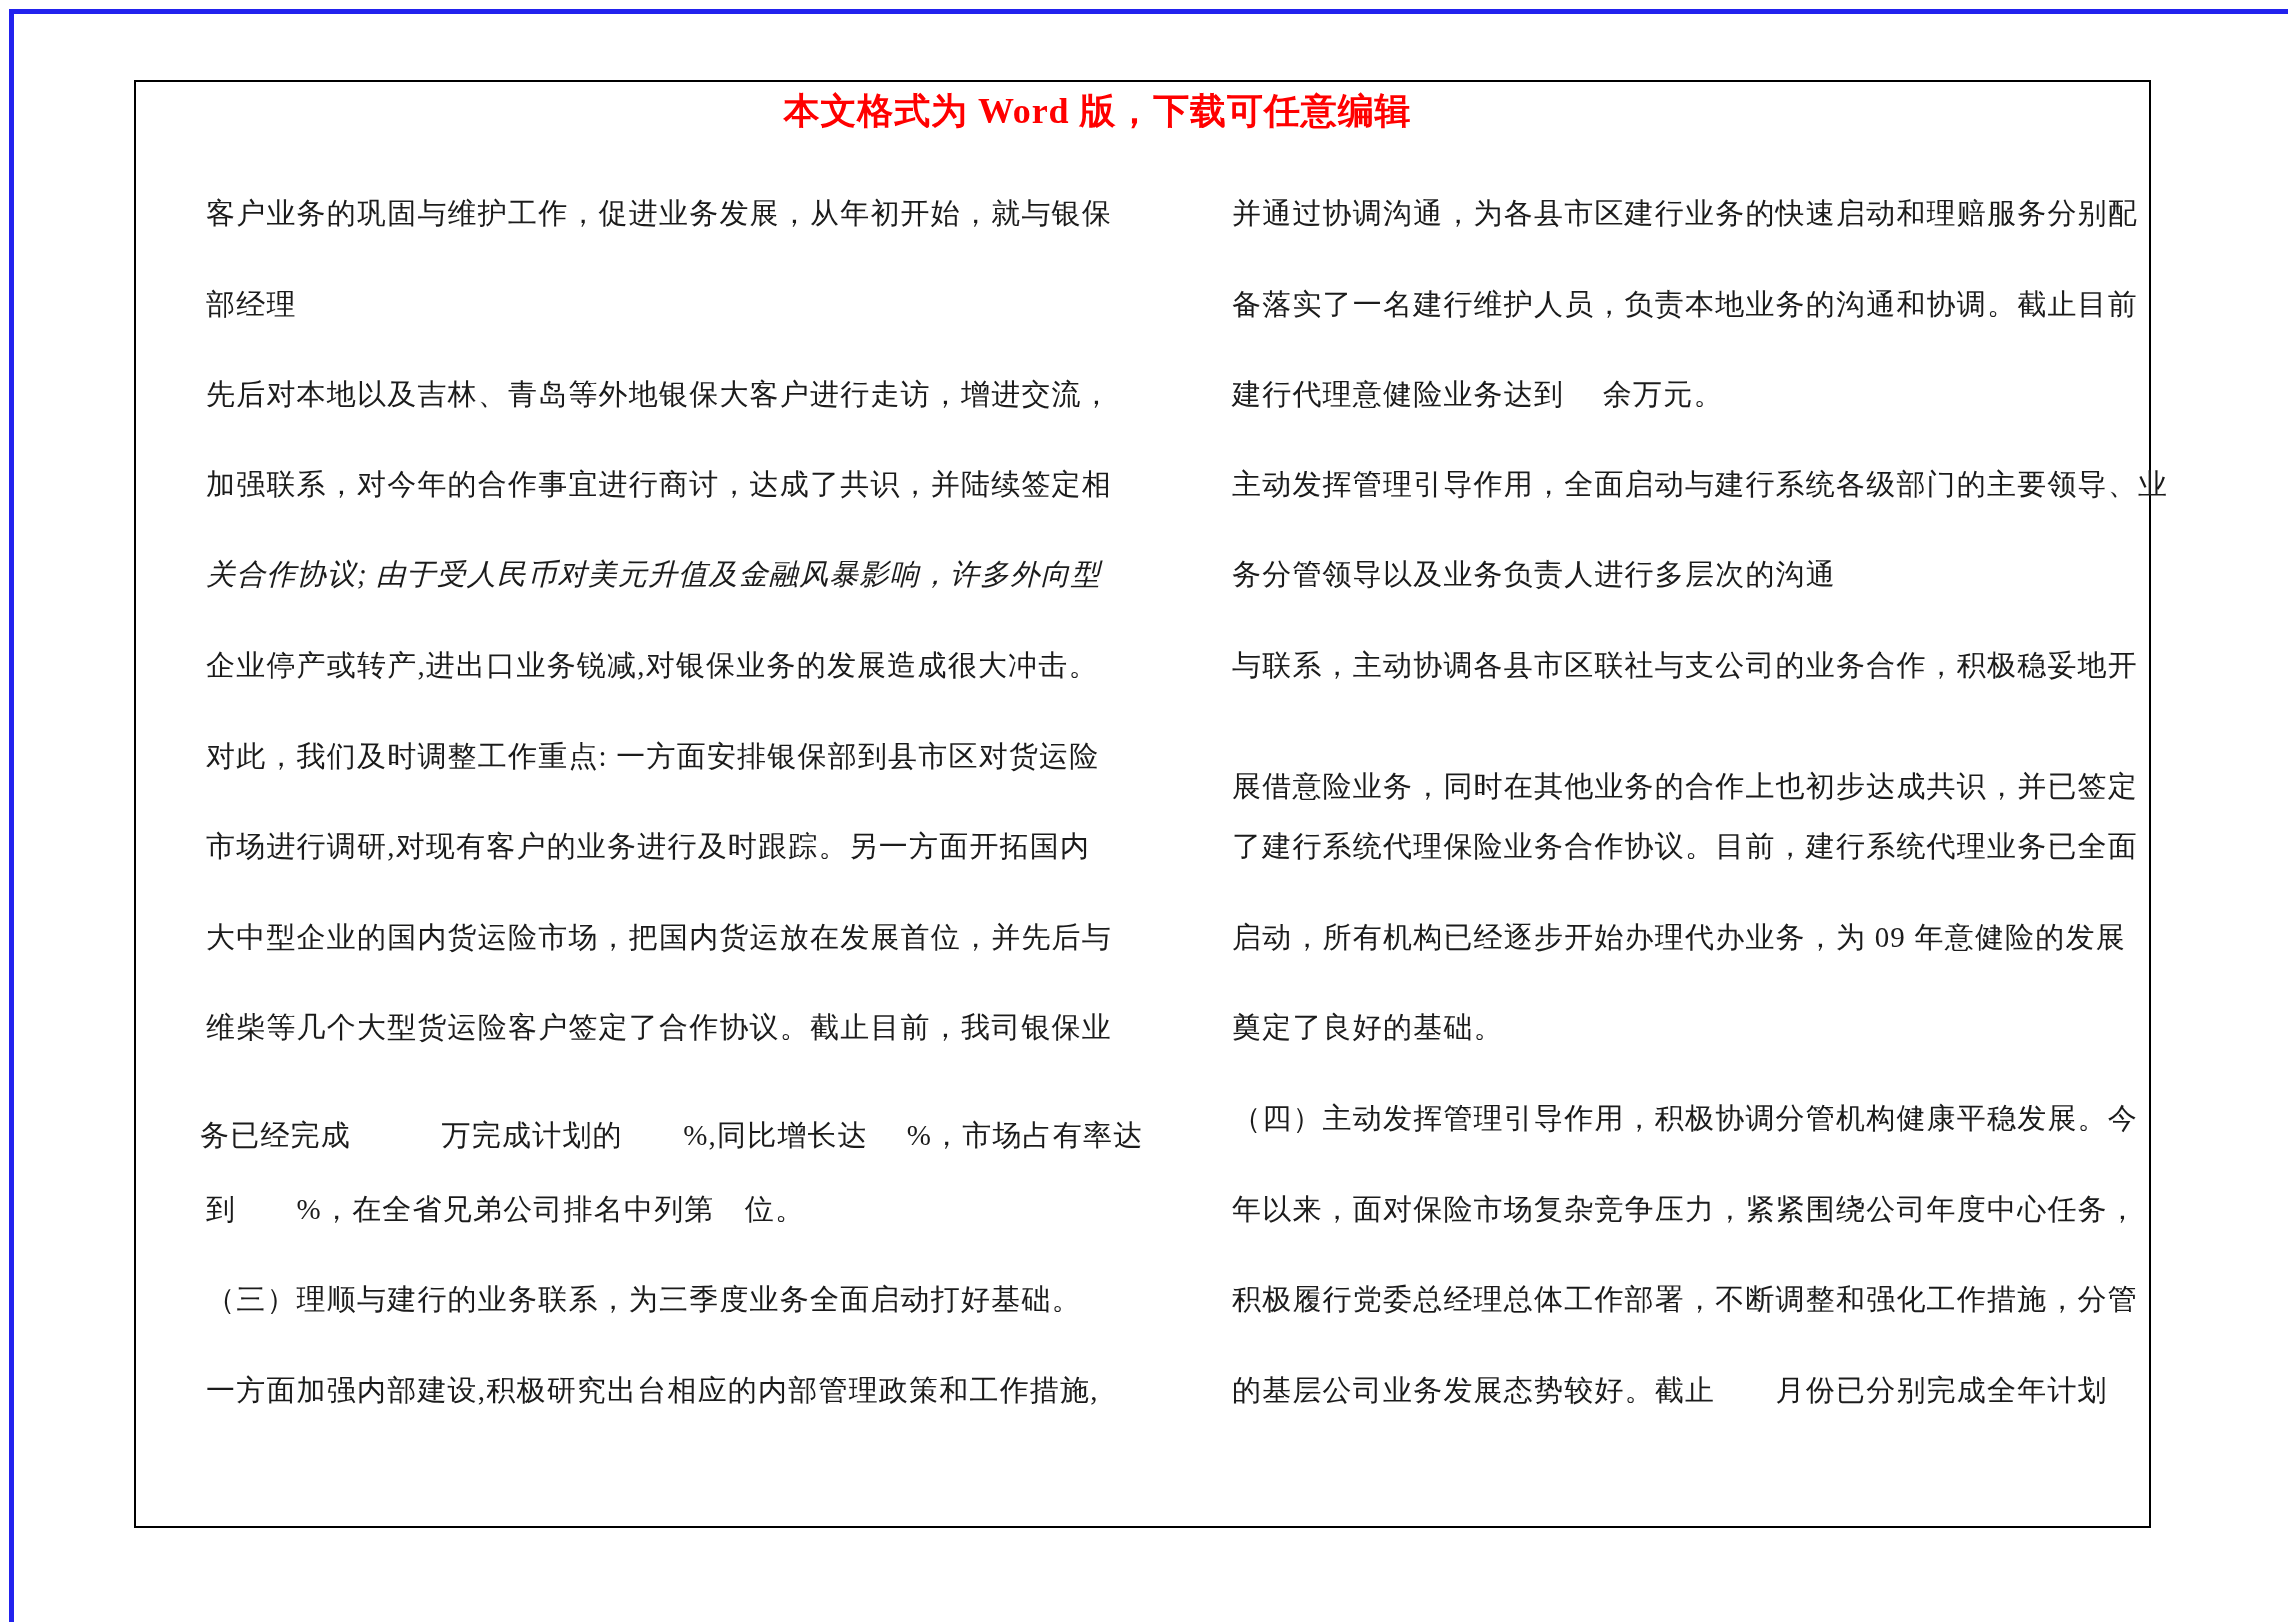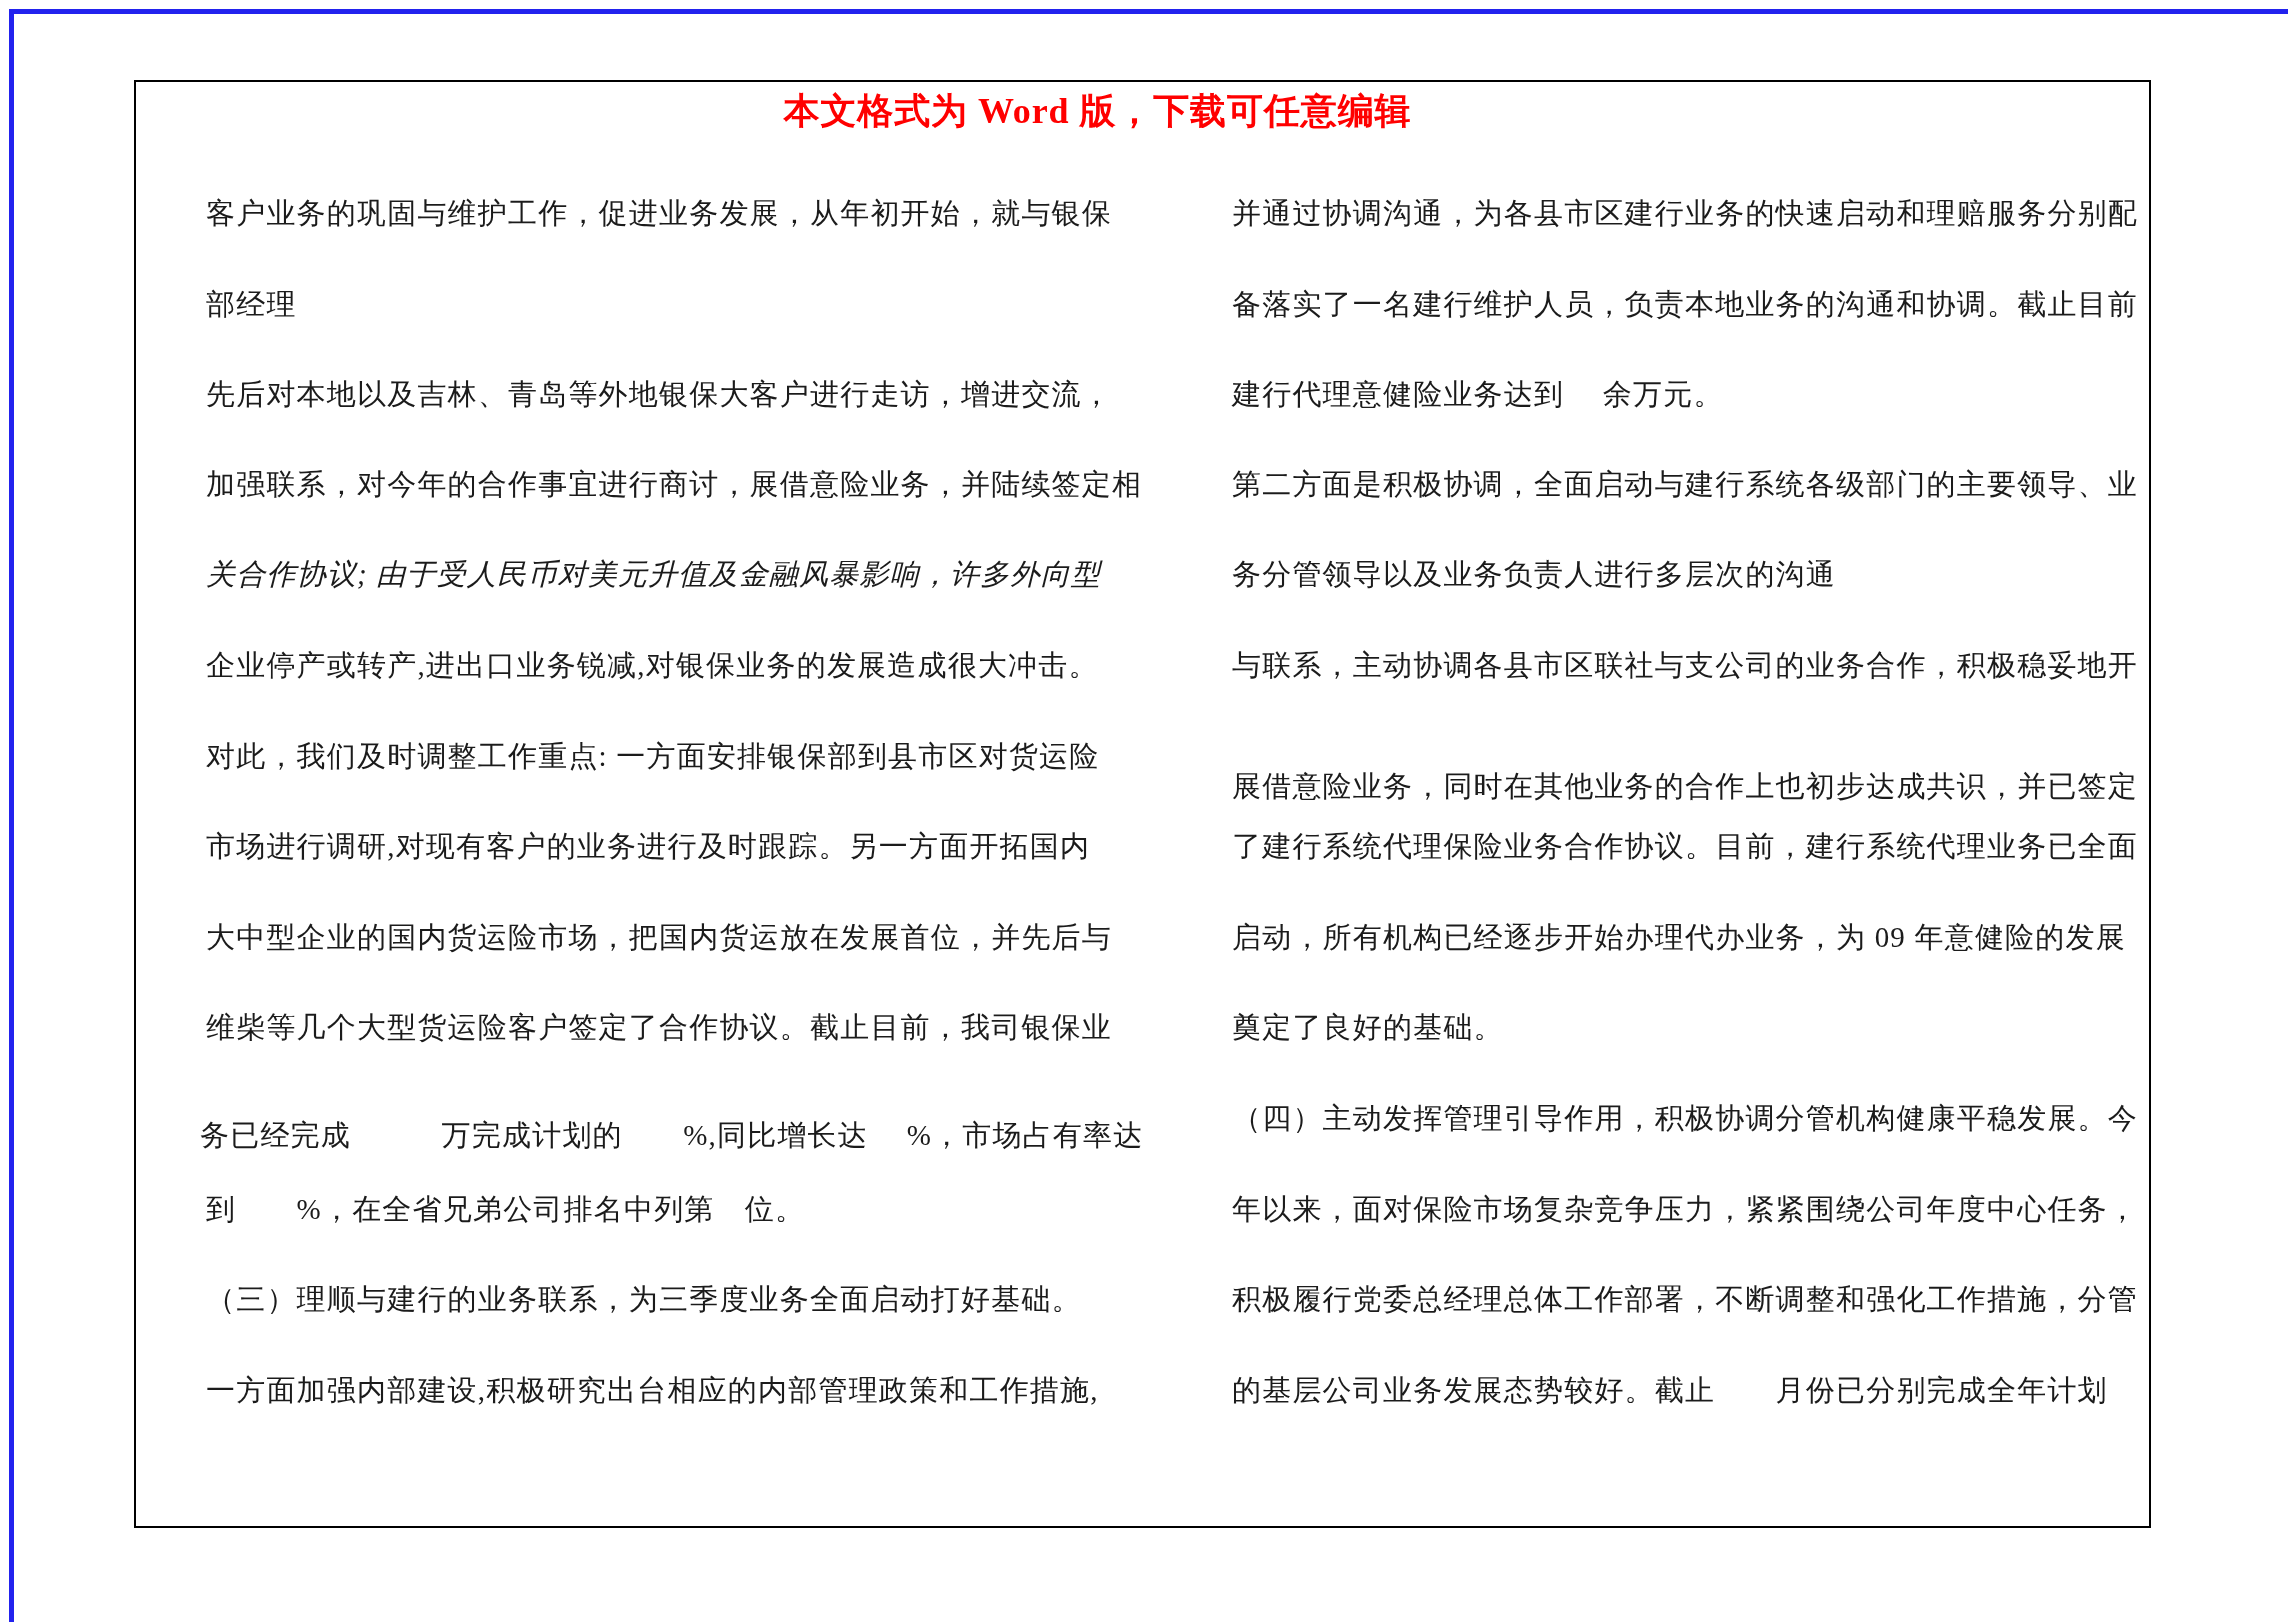--- a/index.html
+++ b/index.html
@@ -81,7 +81,7 @@
       <div class="text-line" style="left: 206px; top: 197px;">客户业务的巩固与维护工作，促进业务发展，从年初开始，就与银保</div>
       <div class="text-line" style="left: 206px; top: 288px;">部经理</div>
       <div class="text-line" style="left: 206px; top: 378px;">先后对本地以及吉林、青岛等外地银保大客户进行走访，增进交流，</div>
-      <div class="text-line" style="left: 206px; top: 468px;">加强联系，对今年的合作事宜进行商讨，展借意险业务，并陆续签定相</div>
+      <div class="text-line" style="left: 206px; top: 468px;">加强联系，对今年的合作事宜进行商讨，达成了共识，并陆续签定相</div>
       <div class="text-line" style="left: 206px; top: 558px; font-style: italic;">关合作协议; 由于受人民币对美元升值及金融风暴影响，许多外向型</div>
       <div class="text-line" style="left: 206px; top: 649px;">企业停产或转产,进出口业务锐减,对银保业务的发展造成很大冲击。</div>
       <div class="text-line" style="left: 206px; top: 740px;">对此，我们及时调整工作重点: 一方面安排银保部到县市区对货运险</div>

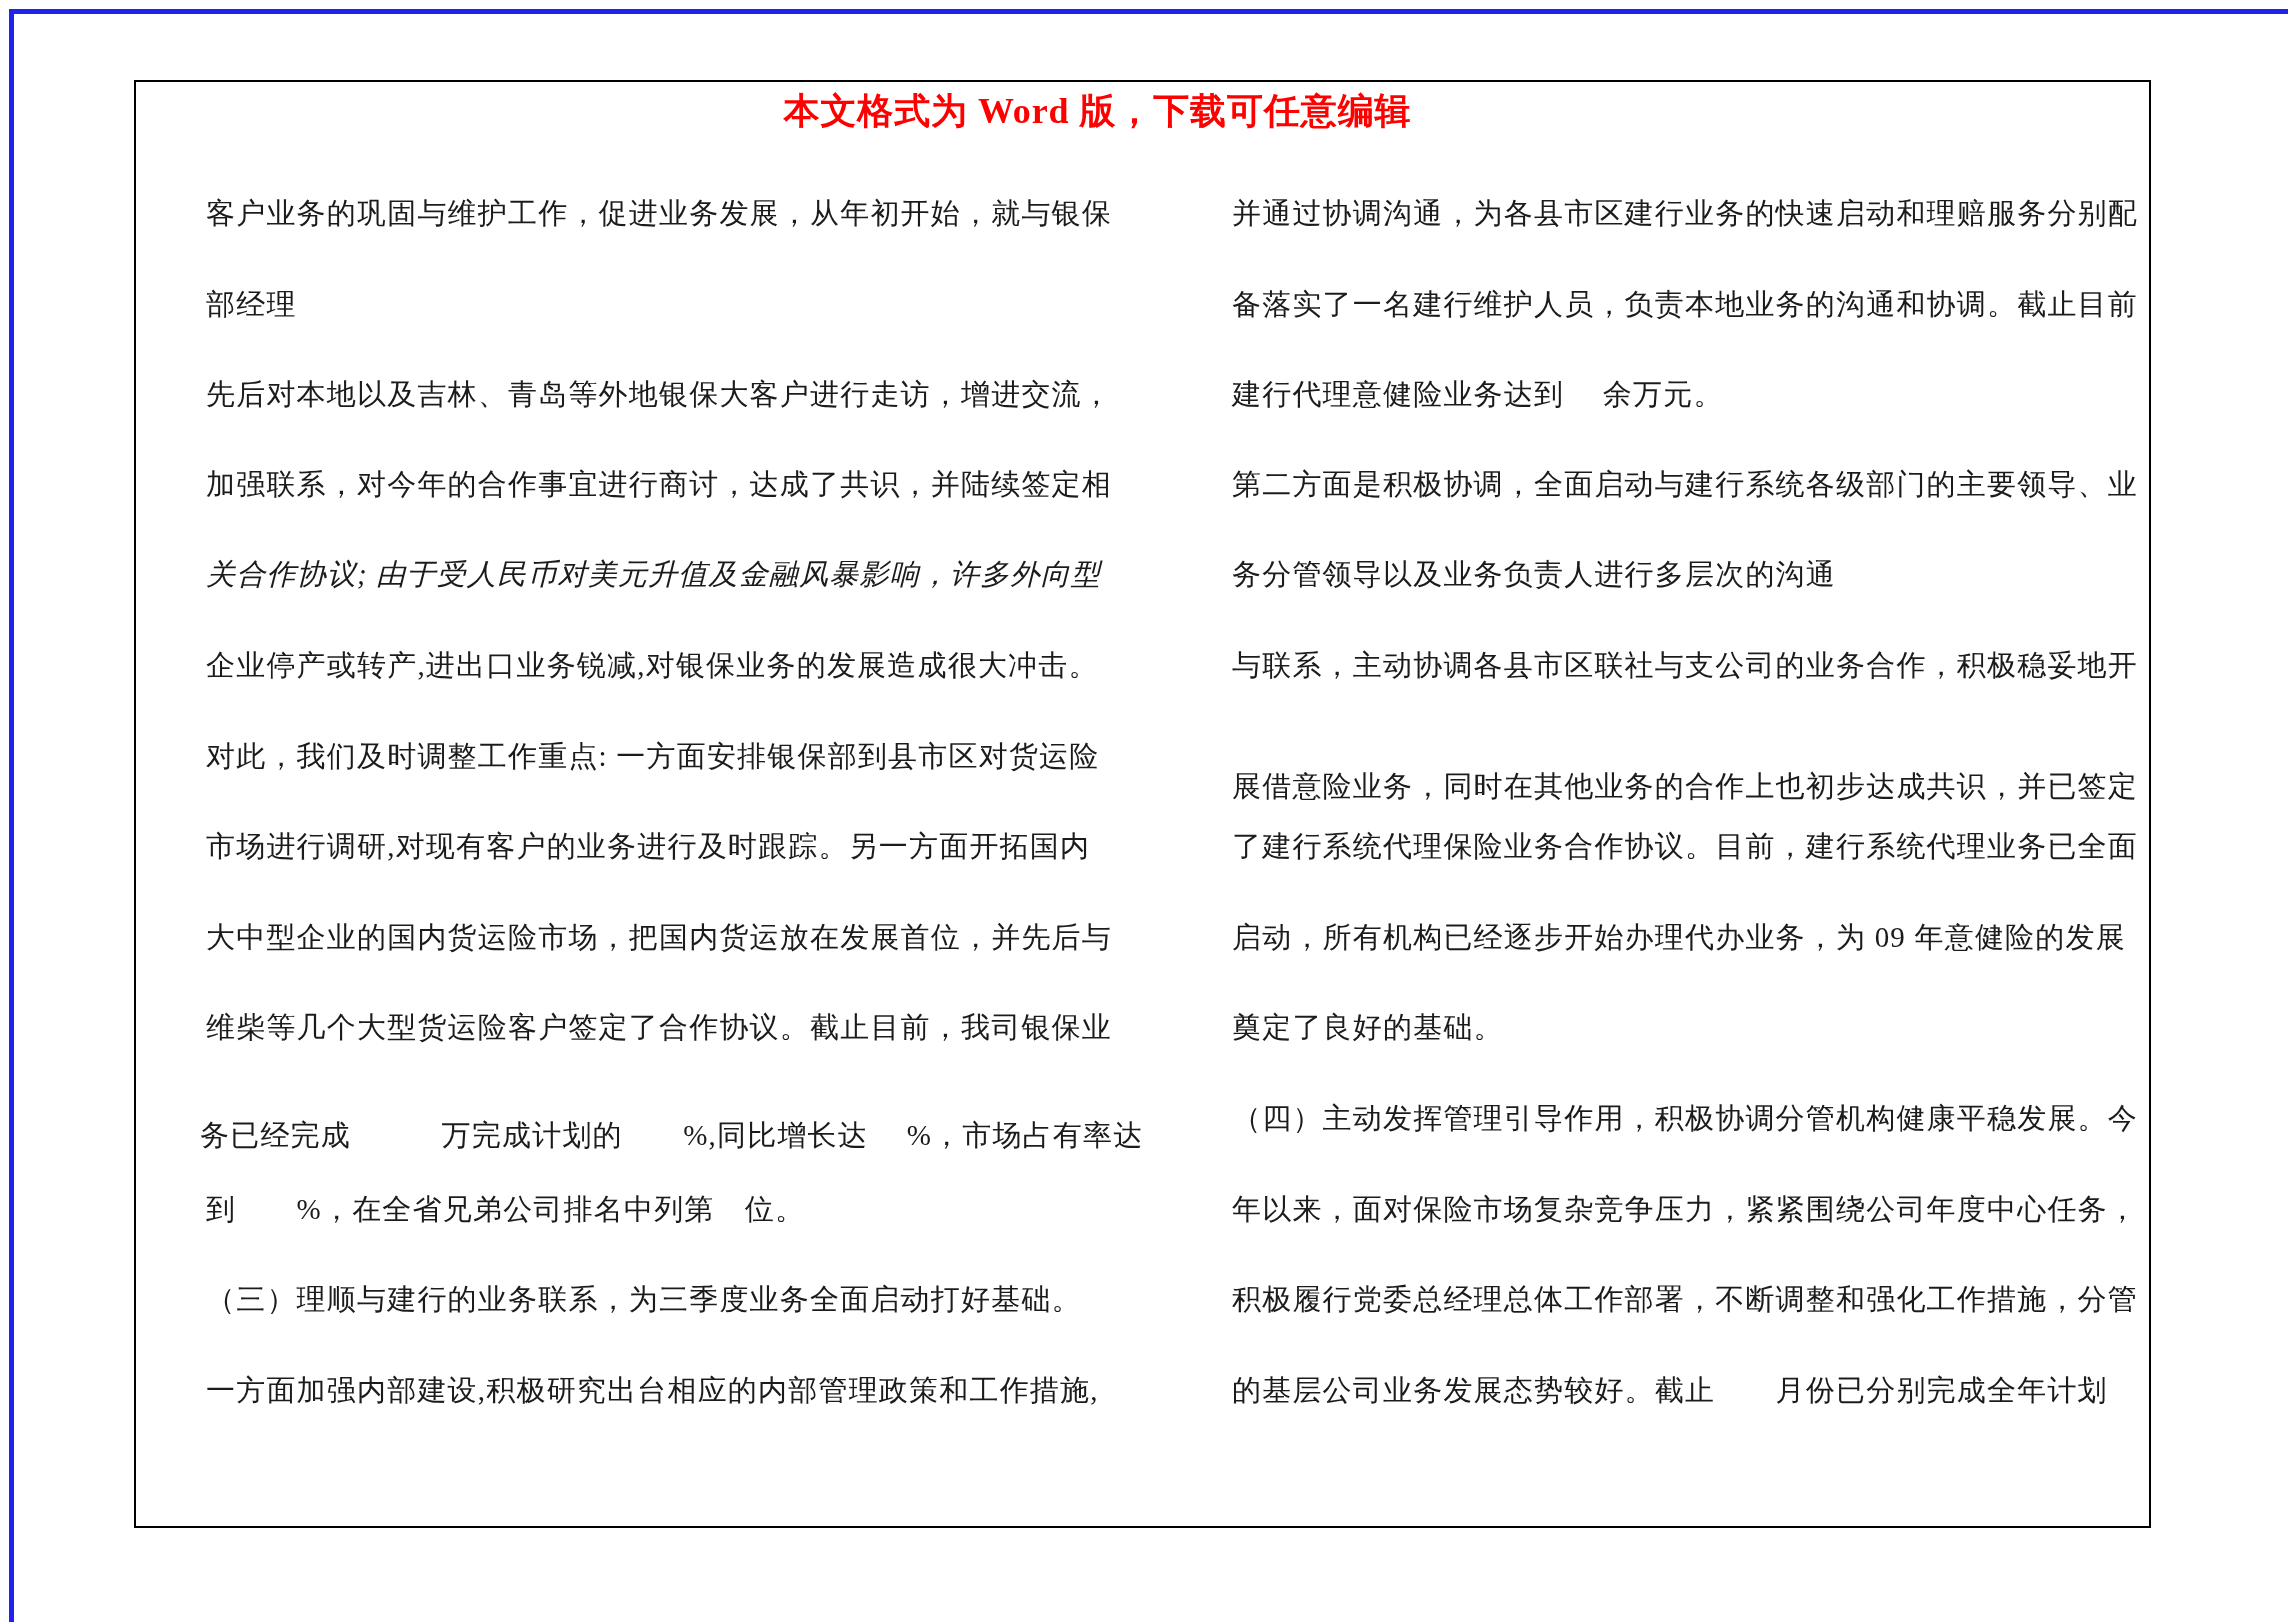--- a/index.html
+++ b/index.html
@@ -97,7 +97,7 @@
       <div class="text-line" style="left: 1232px; top: 197px;">并通过协调沟通，为各县市区建行业务的快速启动和理赔服务分别配</div>
       <div class="text-line" style="left: 1232px; top: 288px;">备落实了一名建行维护人员，负责本地业务的沟通和协调。截止目前</div>
       <div class="text-line" style="left: 1232px; top: 378px;">建行代理意健险业务达到　 余万元。</div>
-      <div class="text-line" style="left: 1232px; top: 468px;">第二方面是积极协调，全面启动与建行系统各级部门的主要领导、业</div>
+      <div class="text-line" style="left: 1232px; top: 468px;">主动发挥管理引导作用，全面启动与建行系统各级部门的主要领导、业</div>
       <div class="text-line" style="left: 1232px; top: 558px;">务分管领导以及业务负责人进行多层次的沟通</div>
       <div class="text-line" style="left: 1232px; top: 649px;">与联系，主动协调各县市区联社与支公司的业务合作，积极稳妥地开</div>
       <div class="text-line" style="left: 1232px; top: 770px;">展借意险业务，同时在其他业务的合作上也初步达成共识，并已签定</div>

